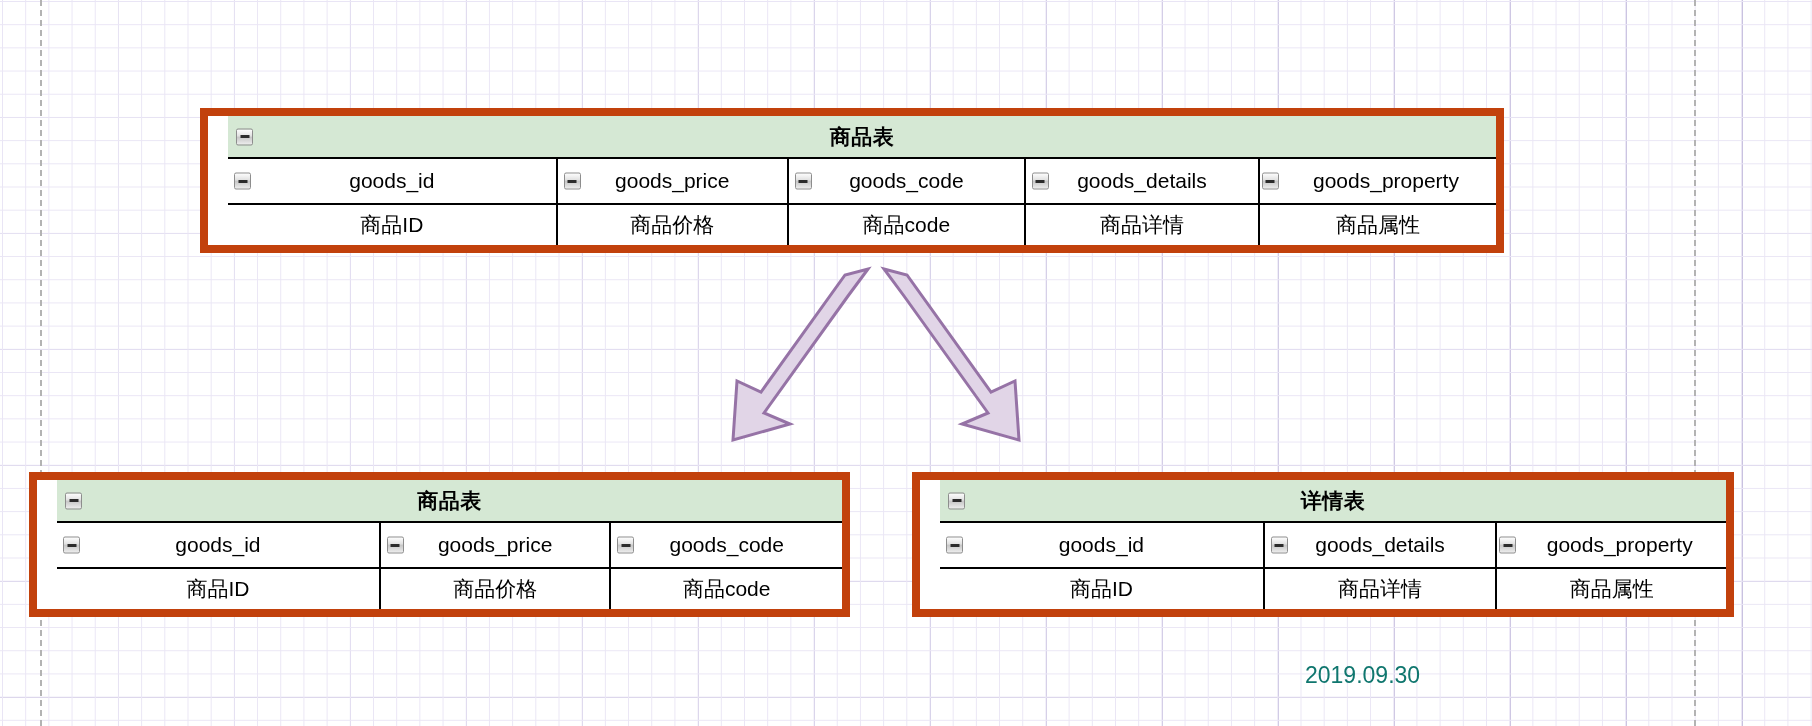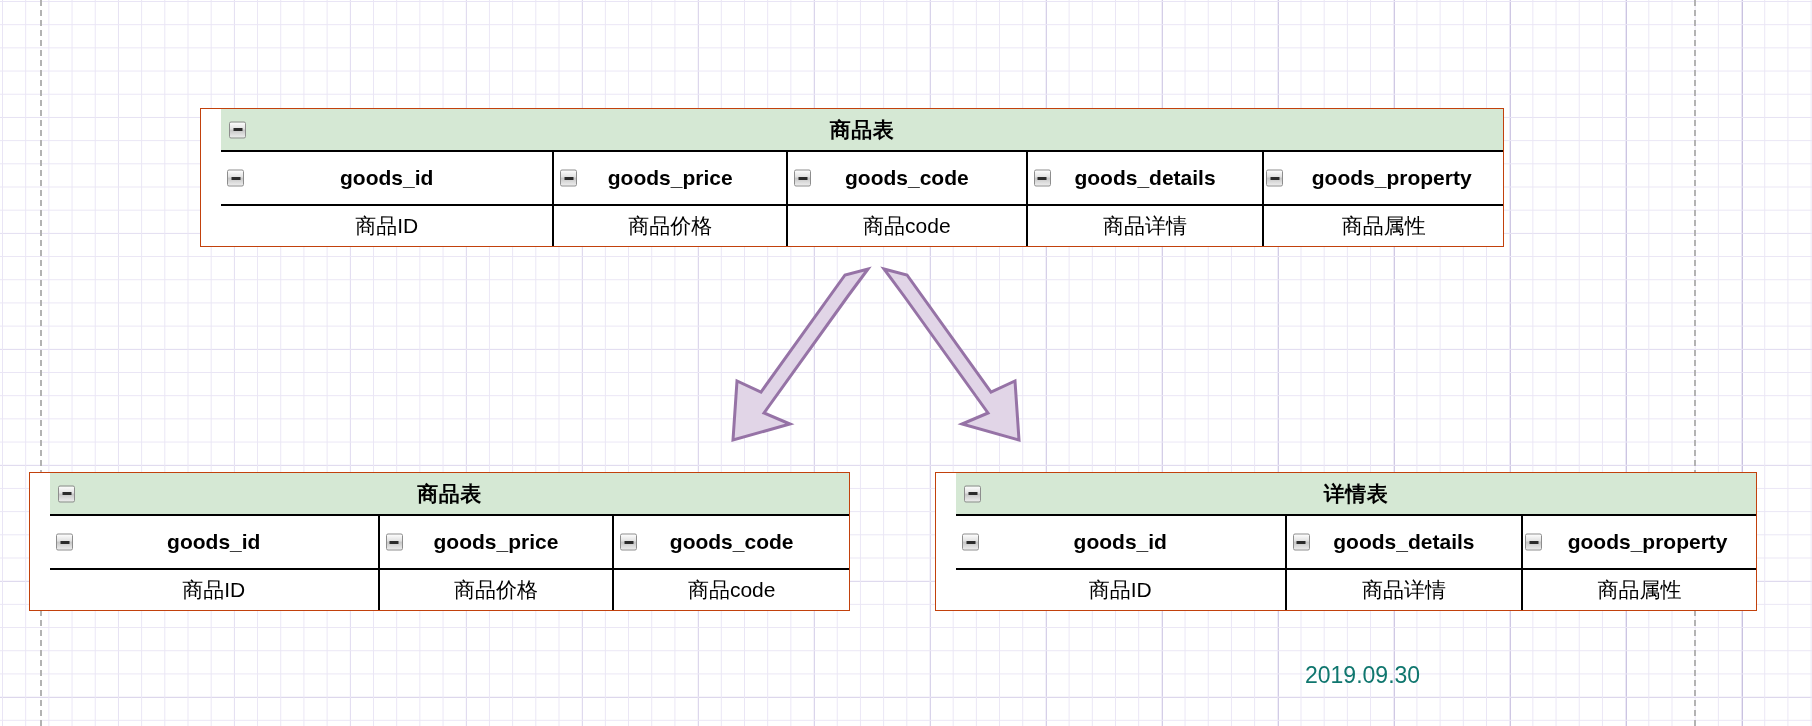--- a/index.html
+++ b/index.html
@@ -48,7 +48,7 @@
   .entity {
     position: absolute;
     box-sizing: border-box;
-    border: 1px solid #c2410c;
+    border: 8px solid #c2410c;
     background: #ffffff;
     padding-left: 20px;
   }

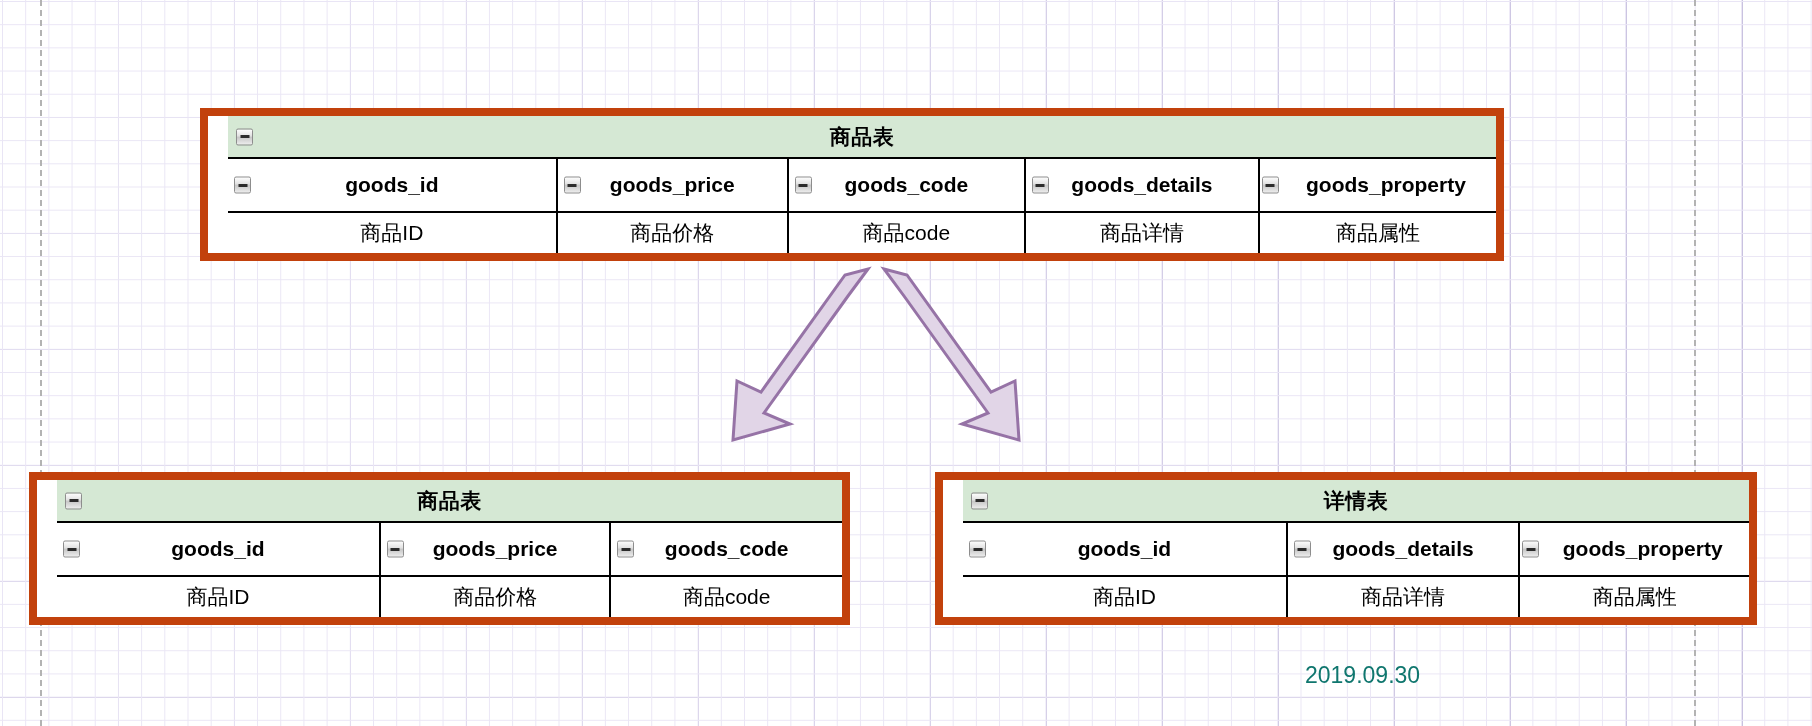--- a/index.html
+++ b/index.html
@@ -86,8 +86,8 @@
   }
   .entity .cell:last-child { border-right: none; }
   .entity .row.hdr .cell {
-    font-weight: 700;
-    height: 52px;
+    font-weight: 400;
+    height: 44px;
   }
   .entity .row.body .cell {
     font-weight: 400;

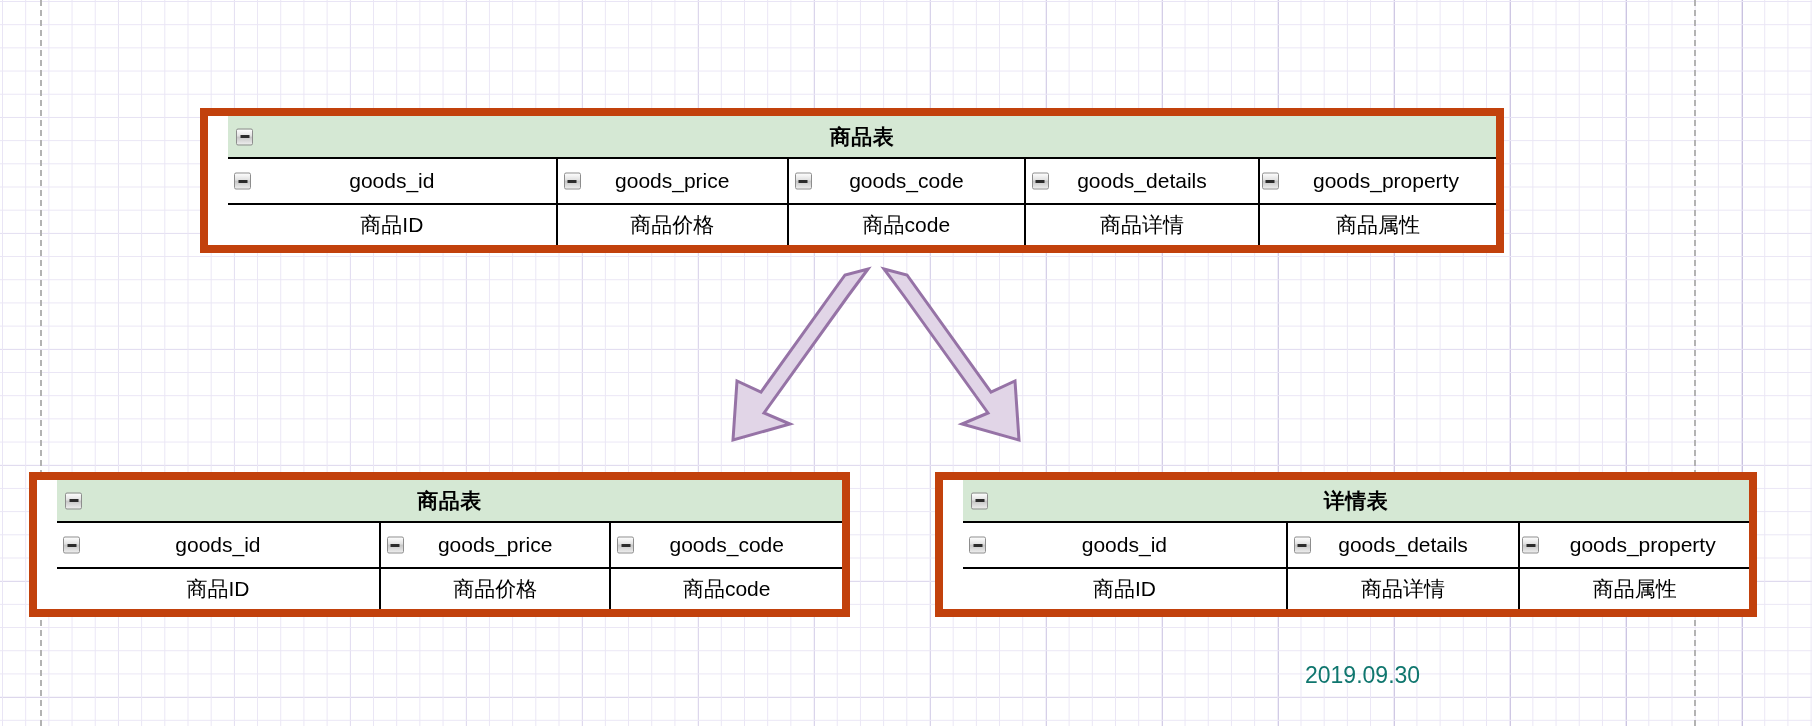--- a/index.html
+++ b/index.html
@@ -241,7 +241,7 @@
   </div>
 </div>
 
-<div class="entity" id="entity-bottom-right" style="left:935px; top:472px; width:822px;text-align:right;">
+<div class="entity" id="entity-bottom-right" style="left:912px; top:472px; width:822px;text-align:right;">
 
   <div class="title-bar" style="height:43px;">
     <span class="minus-icon"></span>

